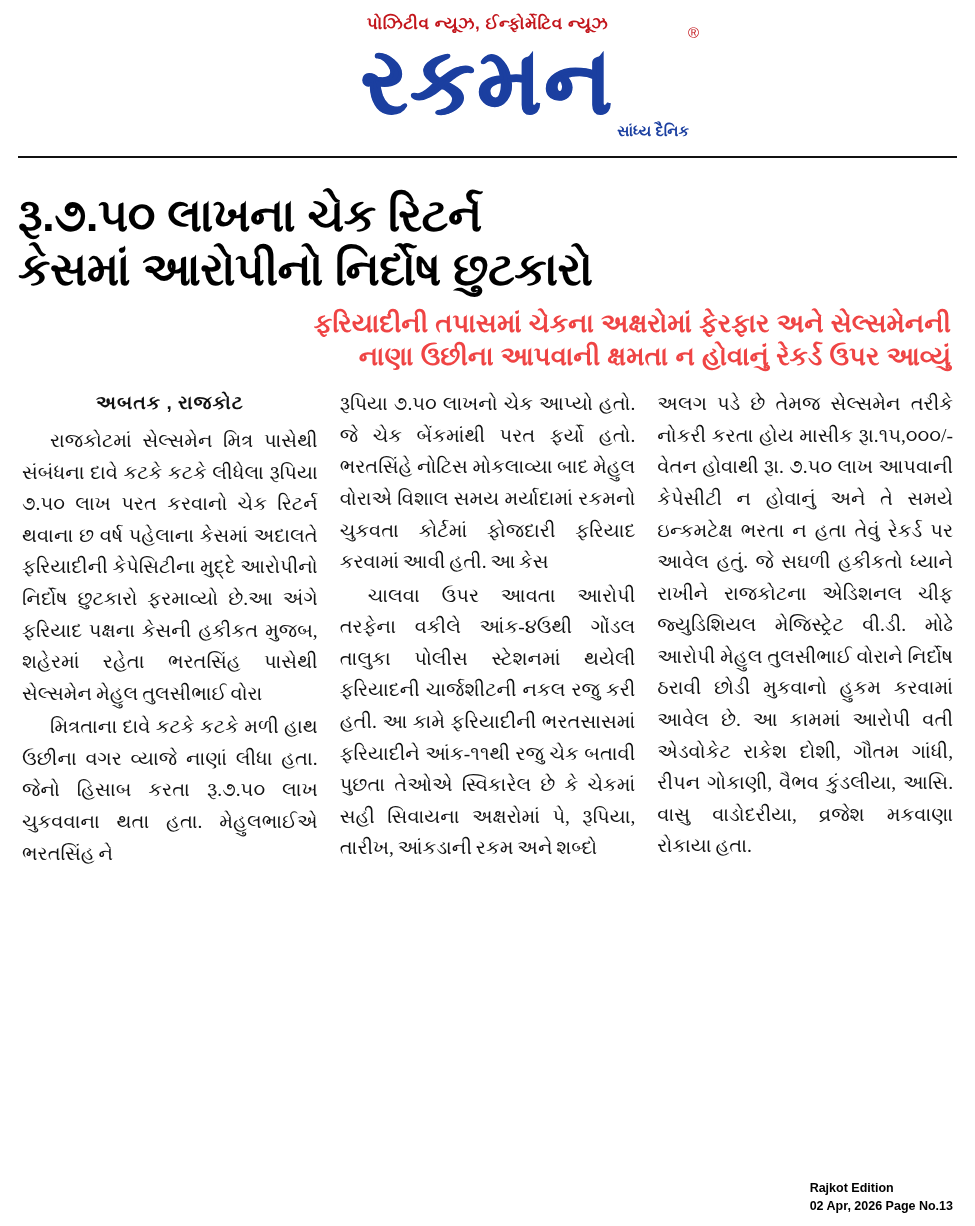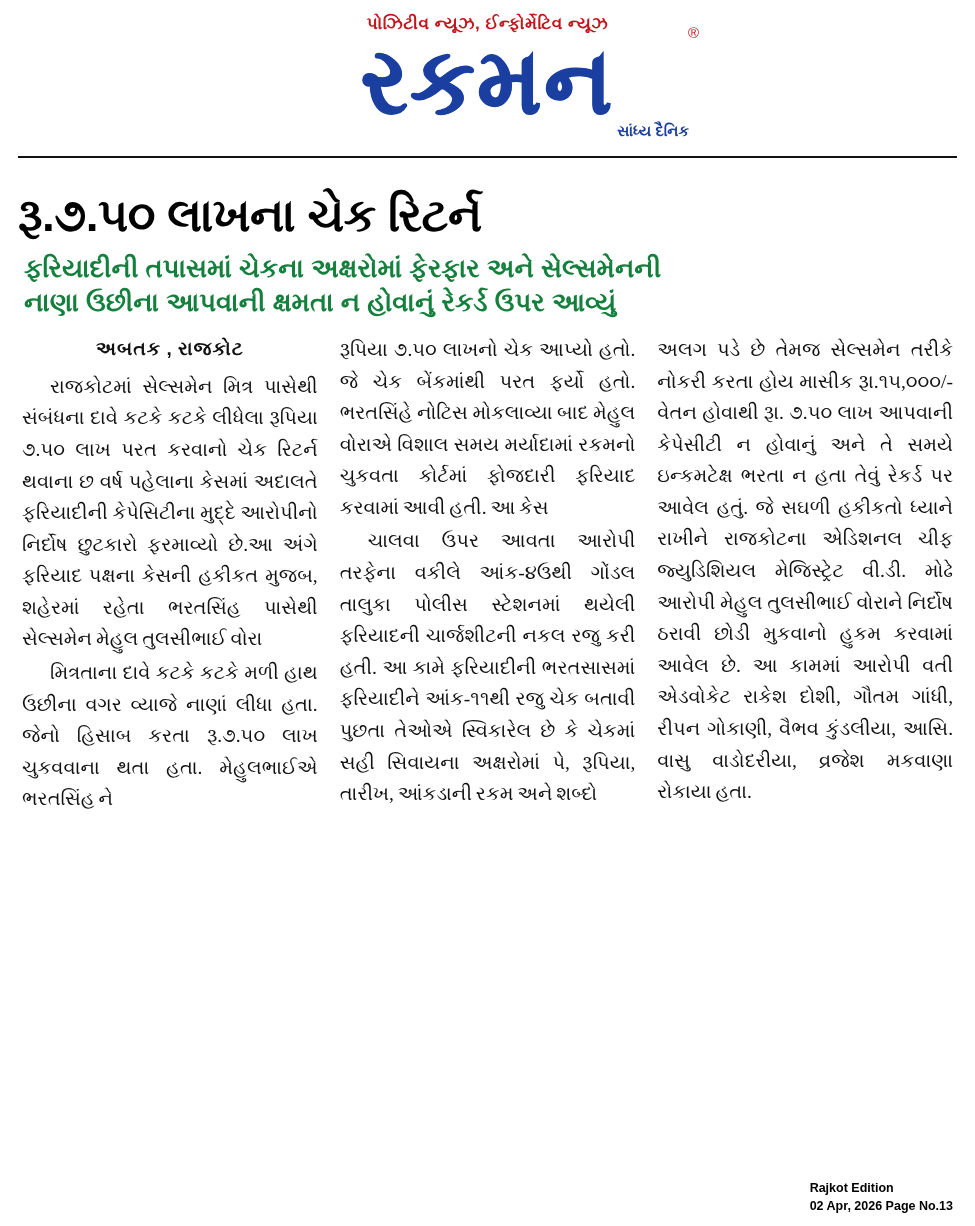--- a/index.html
+++ b/index.html
@@ -155,6 +155,7 @@
 
   <div class="headline">
     <div>રૂ.૭.૫૦ લાખના ચેક રિટર્ન</div>
+    <div>કેસમાં આરોપીનો નિર્દોષ છુટકારો</div>
   </div>
 
   <div class="subheadline">

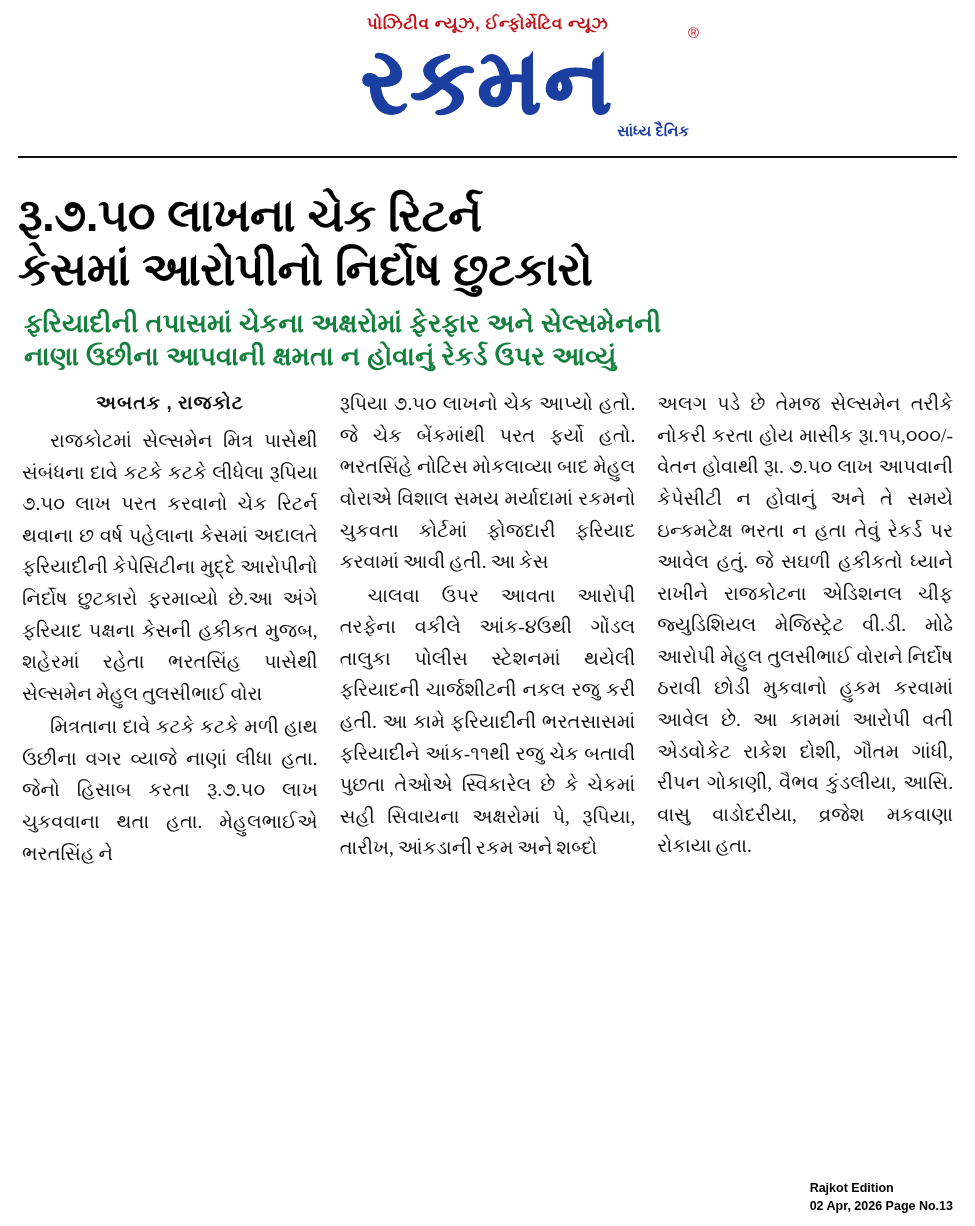--- a/index.html
+++ b/index.html
@@ -88,9 +88,9 @@
     font-weight: bold;
     font-size: 26px;
     line-height: 1.3;
-    text-align: left;
+    text-align: right;
     margin: 10px 6px 14px 6px;
-    color: #15803d;
+    color: #ef4444;
   }
 
   

